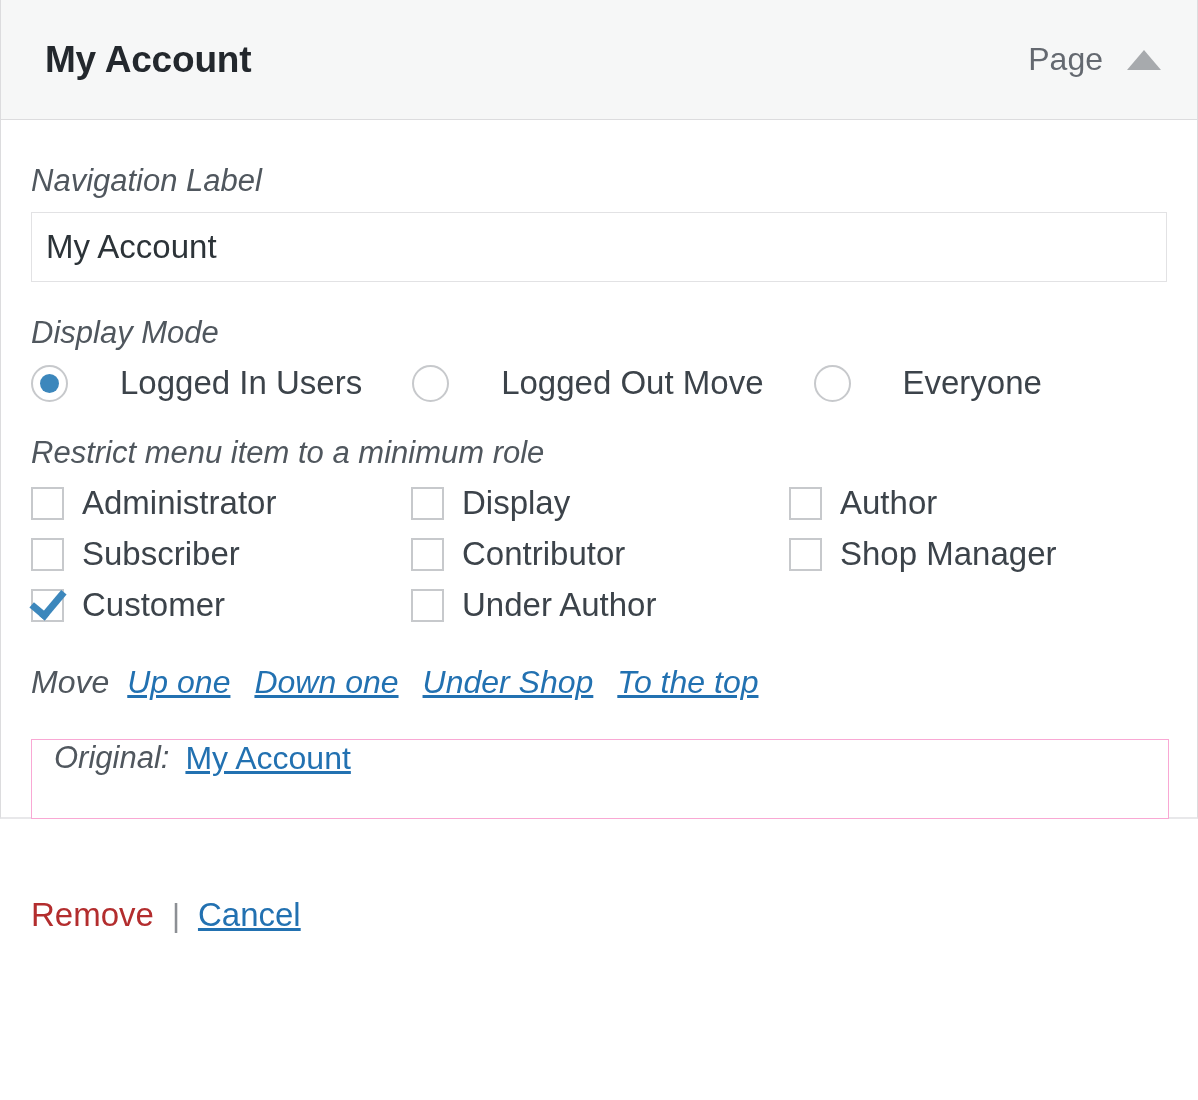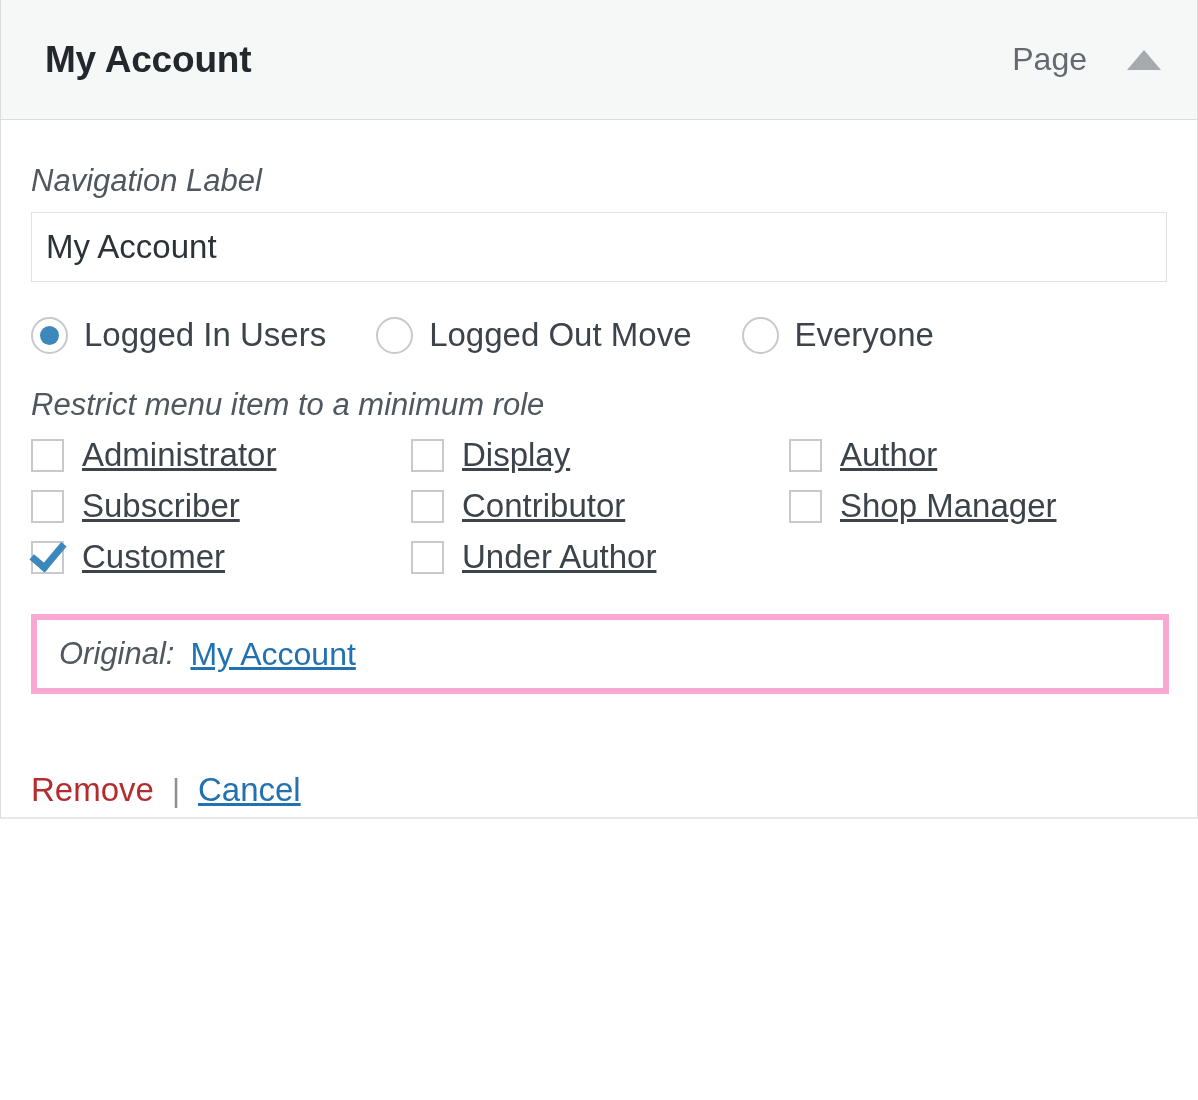--- a/index.html
+++ b/index.html
@@ -51,7 +51,7 @@
     margin-left: auto;
     display: flex;
     align-items: center;
-    gap: 40px;
+    gap: 24px;
   }
   .item-type {
     font-size: 32px;

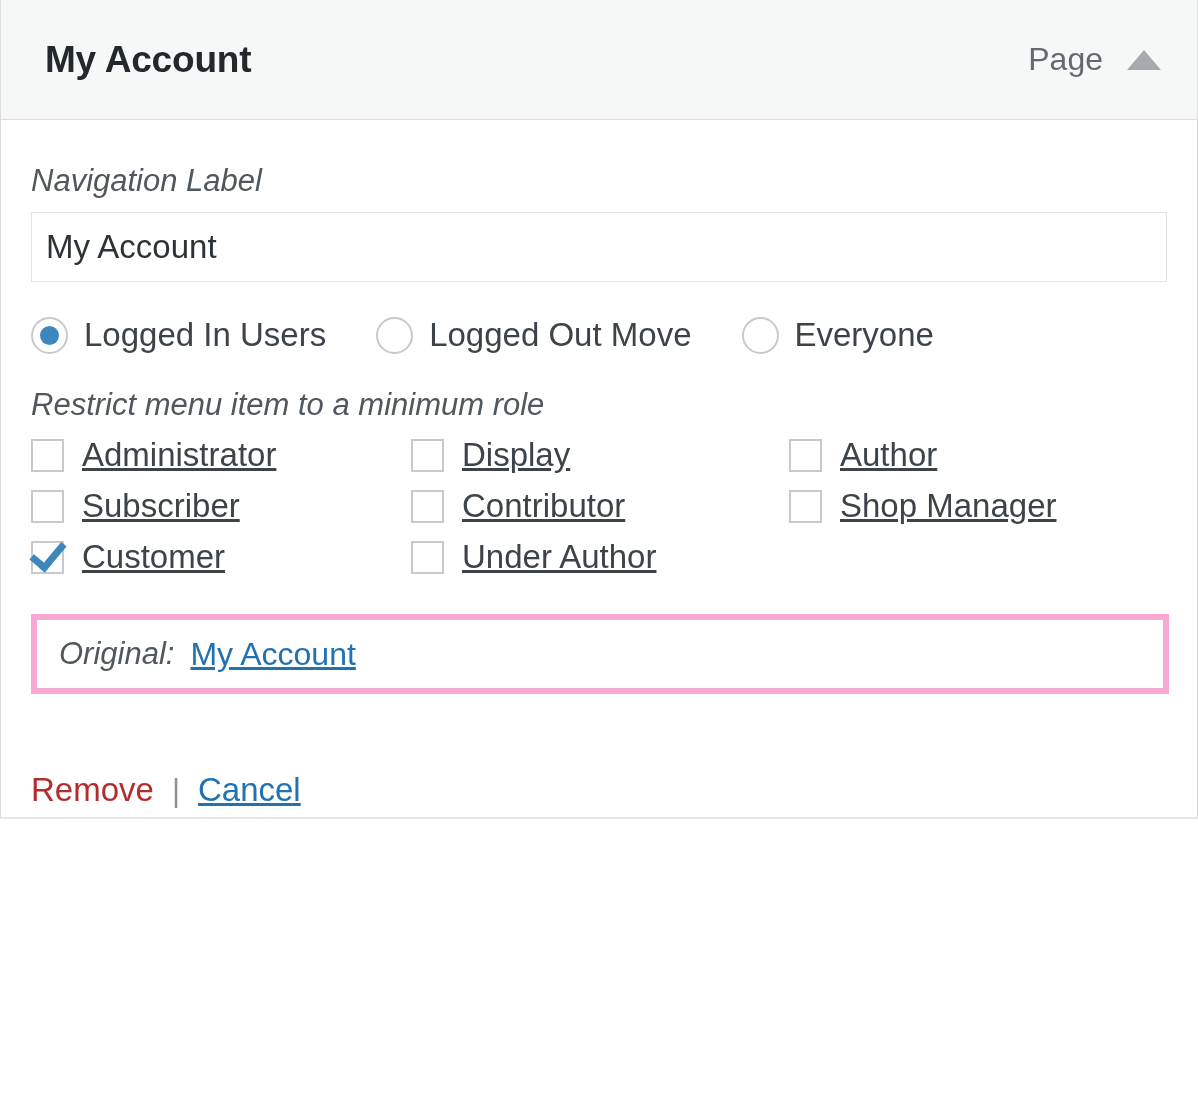--- a/index.html
+++ b/index.html
@@ -283,6 +283,7 @@
     </div>
 
     <div class="section">
+      <span class="field-label">Display Mode</span>
       <div class="radio-row">
         <label class="radio-option checked">
           <span class="radio-mark"></span>

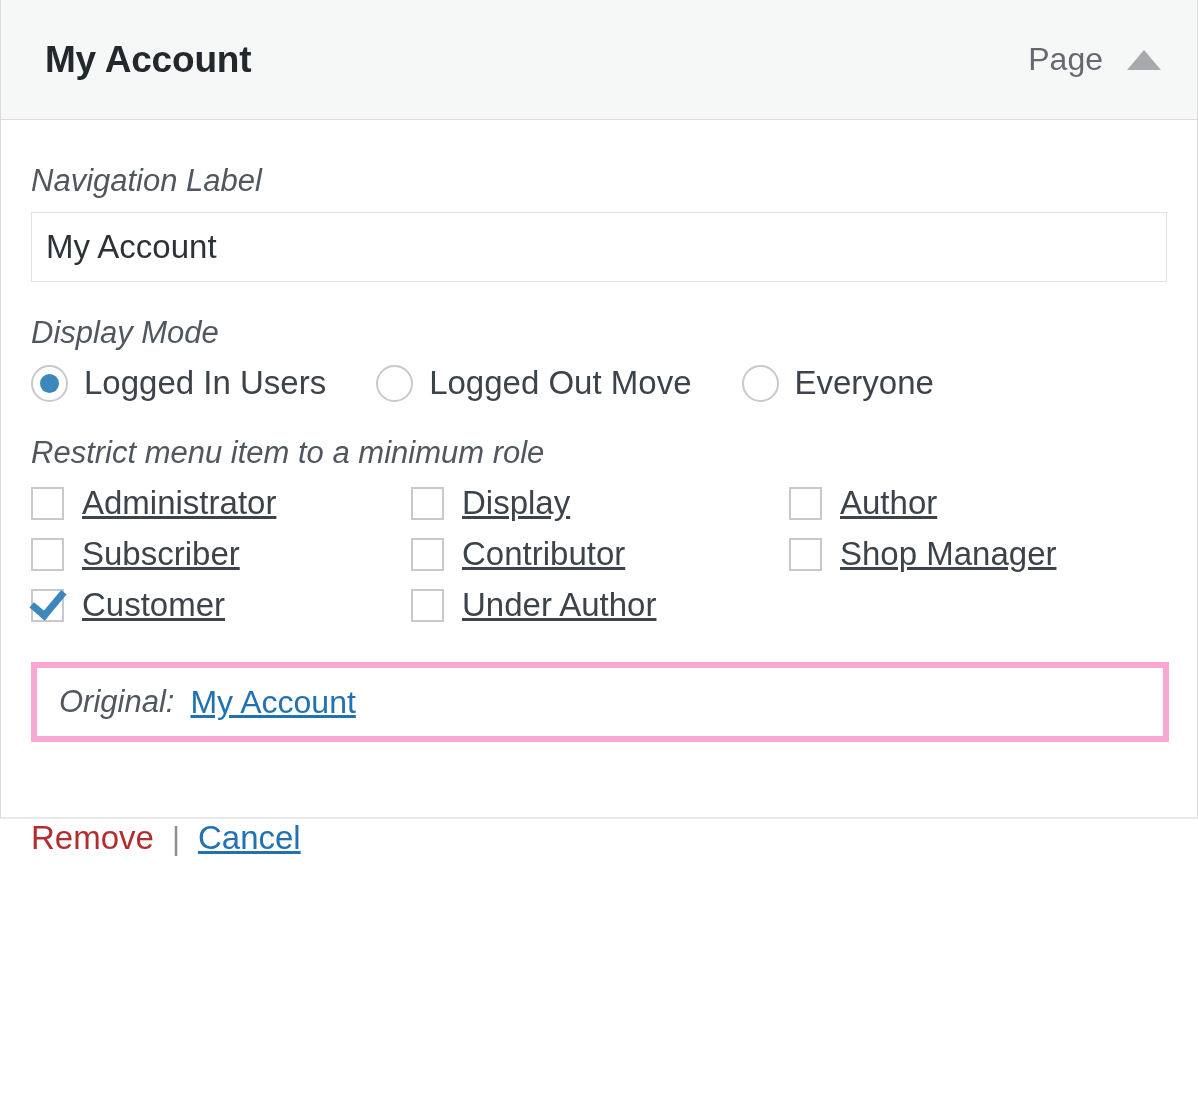--- a/index.html
+++ b/index.html
@@ -144,6 +144,7 @@
   .radio-label {
     font-size: 33px;
     color: #3c434a;
+    margin-left: 36px;
   }
 
   

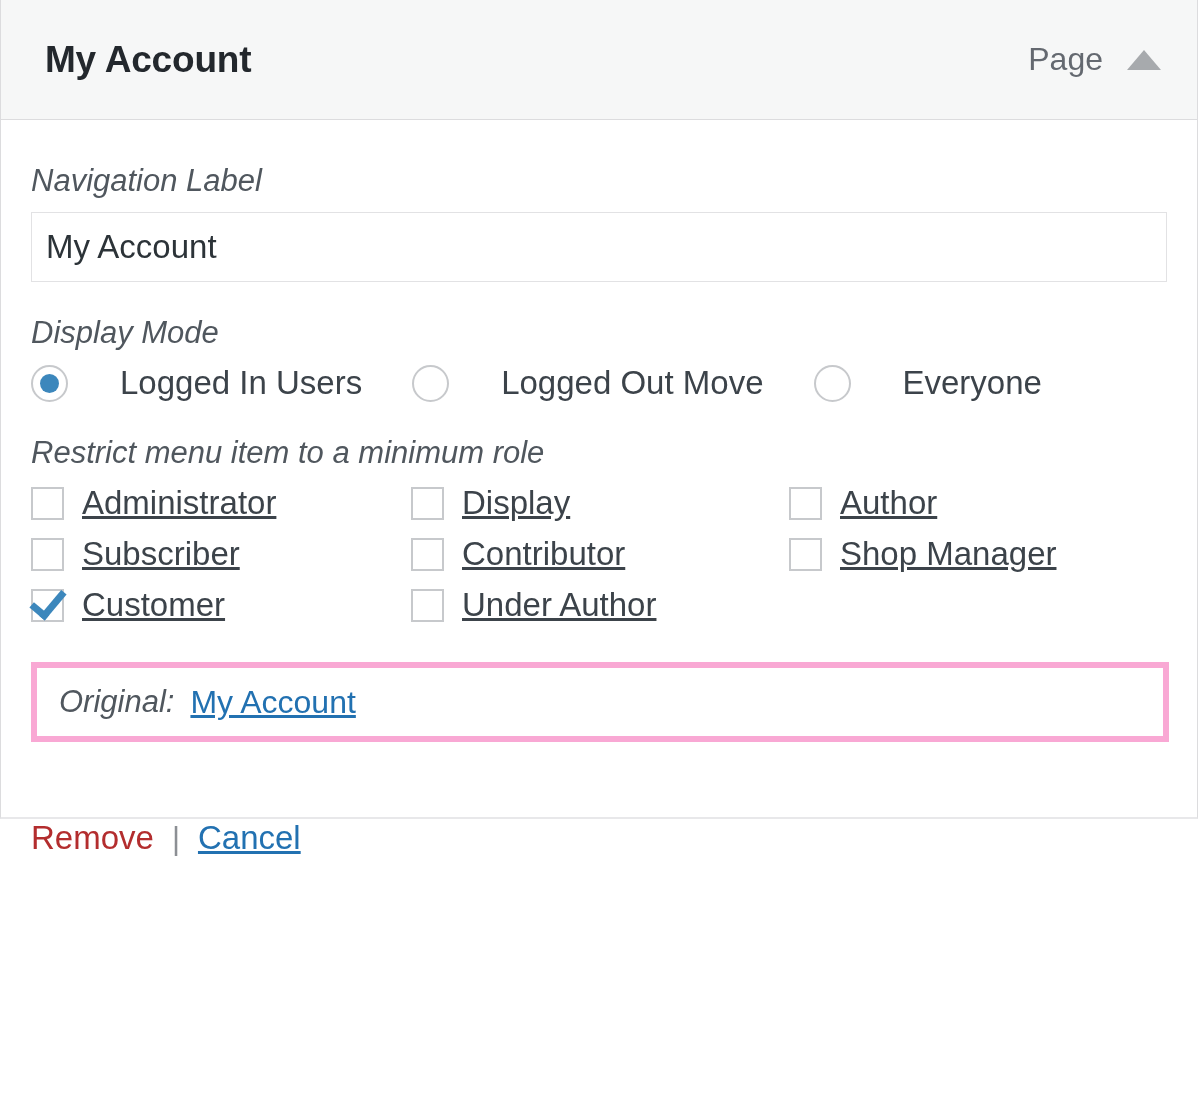--- a/index.html
+++ b/index.html
@@ -184,7 +184,6 @@
   .checkbox-label {
     font-size: 33px;
     color: #3c434a;
-    text-decoration: underline;
   }
   .cell-empty {
     height: 0;

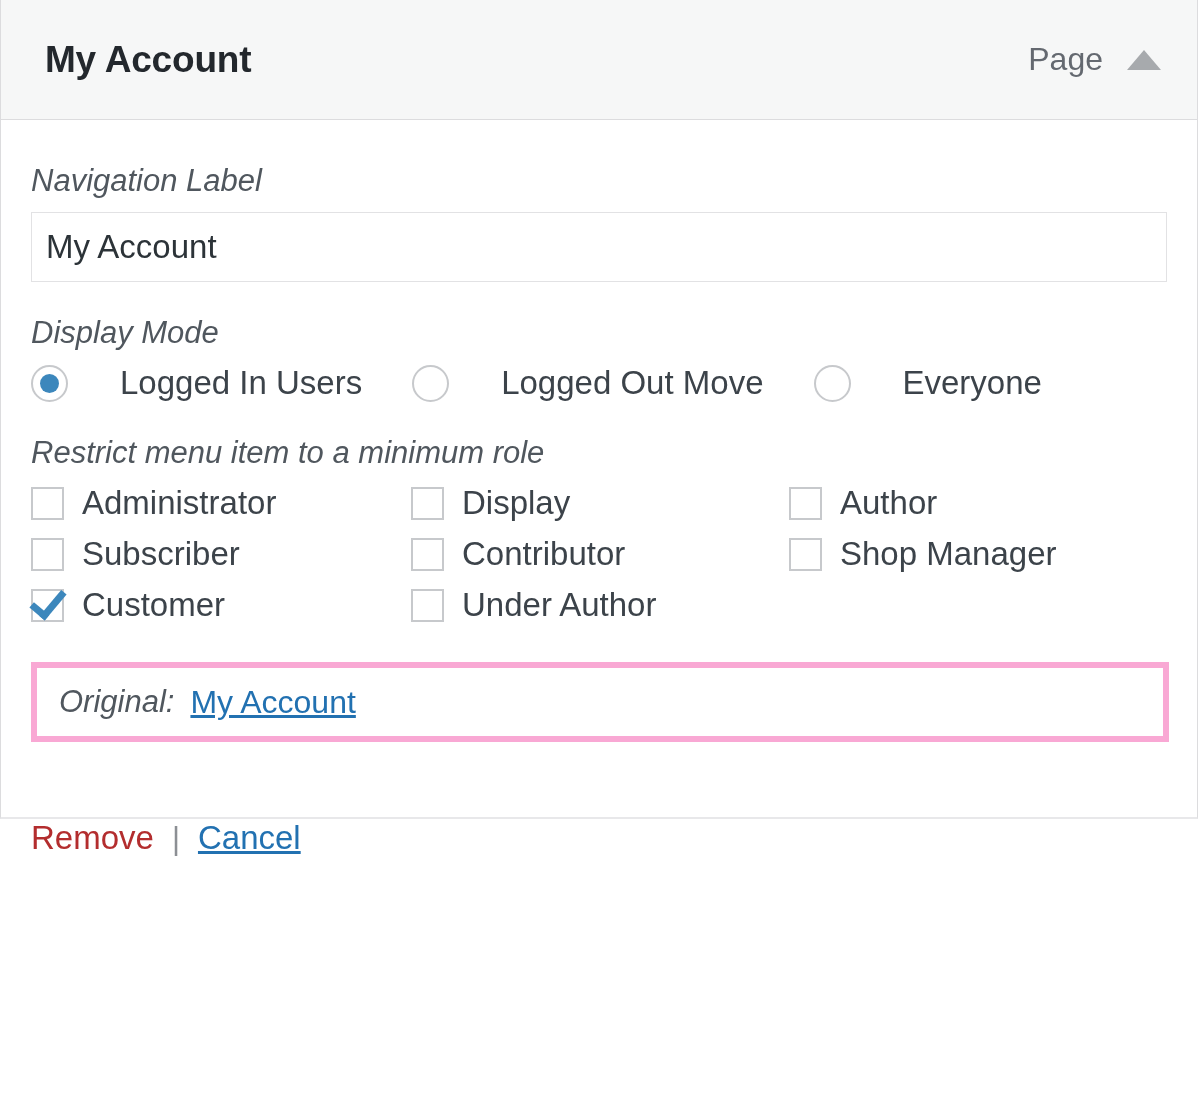--- a/index.html
+++ b/index.html
@@ -343,6 +343,13 @@
       </div>
     </div>
 
+    <div class="move-row">
+      <span class="move-label">Move</span>
+      <span class="move-link">Up one</span>
+      <span class="move-link">Down one</span>
+      <span class="move-link">Under Shop</span>
+      <span class="move-link">To the top</span>
+    </div>
 
     <div class="original-box">
       <span class="original-label">Original:</span>

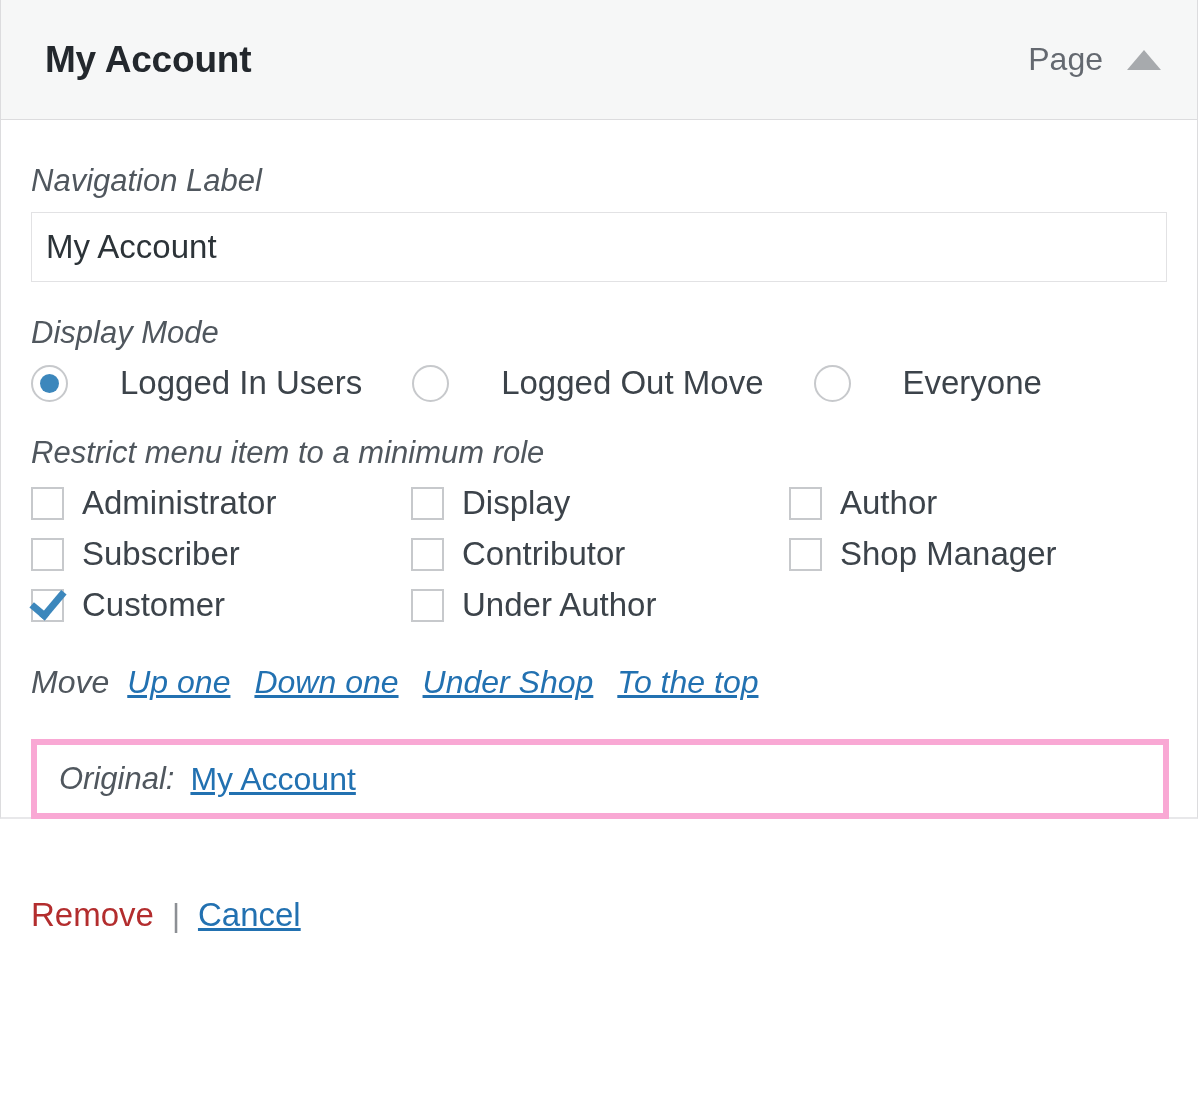--- a/index.html
+++ b/index.html
@@ -218,10 +218,9 @@
     margin-top: 38px;
     width: 1138px;
     height: 80px;
-    border: 6px solid #f9a8d4;
+    border: 1px solid #f9a8d4;
     background: #ffffff;
     display: flex;
-    align-items: center;
     padding-left: 22px;
   }
   .original-label {

